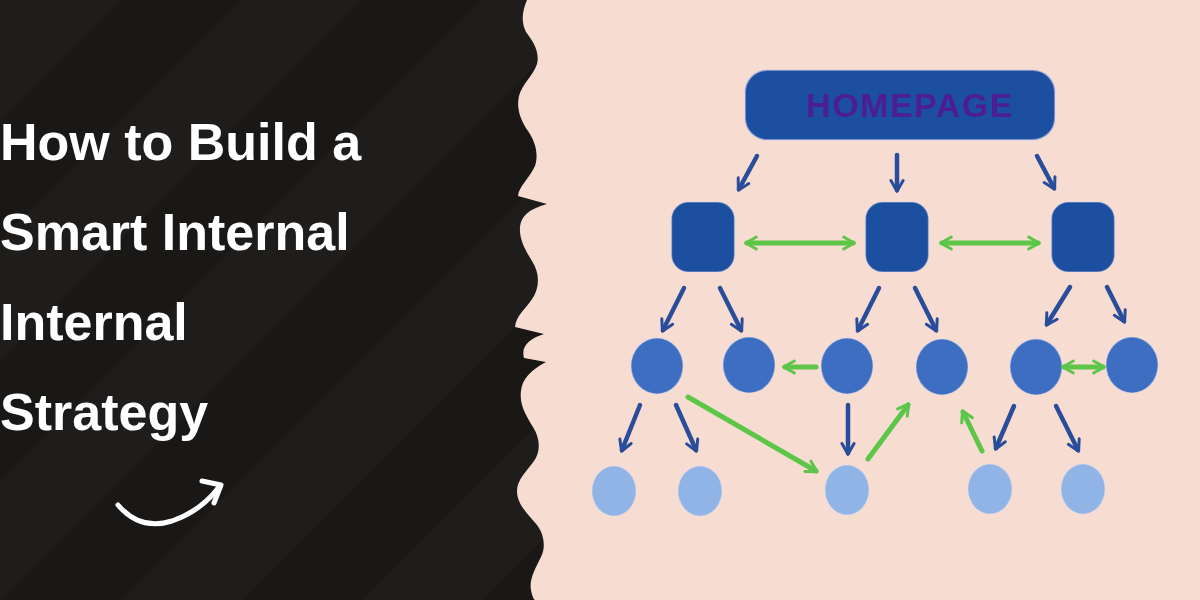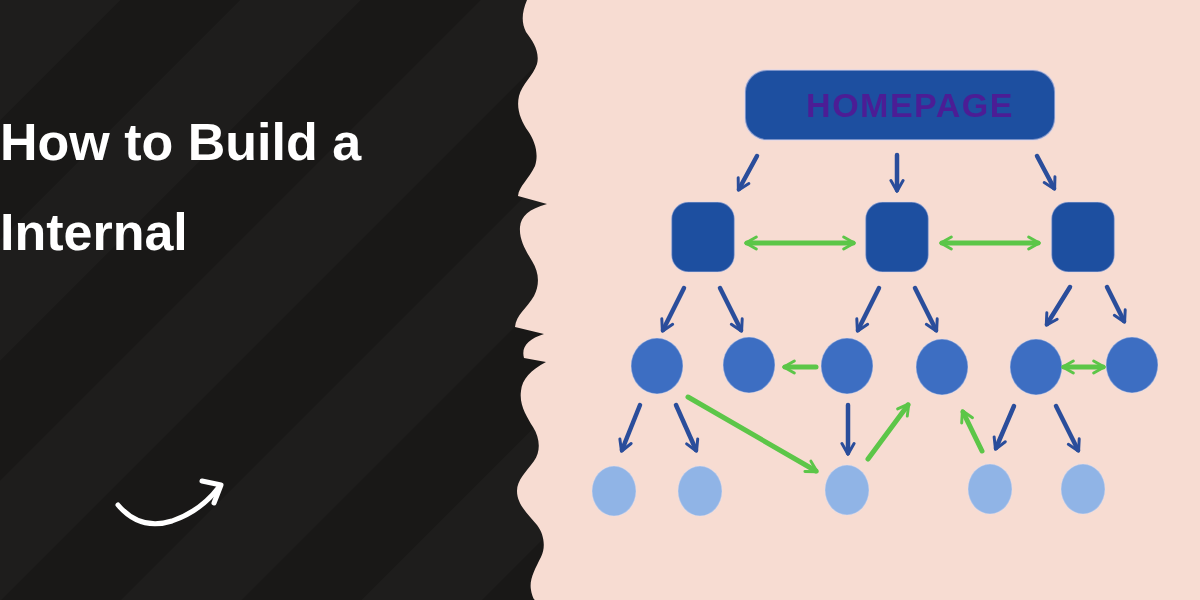--- a/index.html
+++ b/index.html
@@ -113,6 +113,7 @@
 
   <div class="title-block" style="color: rgb(255, 255, 255);">
     <div class="title-line">How to Build a</div>
+    <div class="title-line">Smart Internal</div>
     <div class="title-line">Internal</div>
   </div>
 

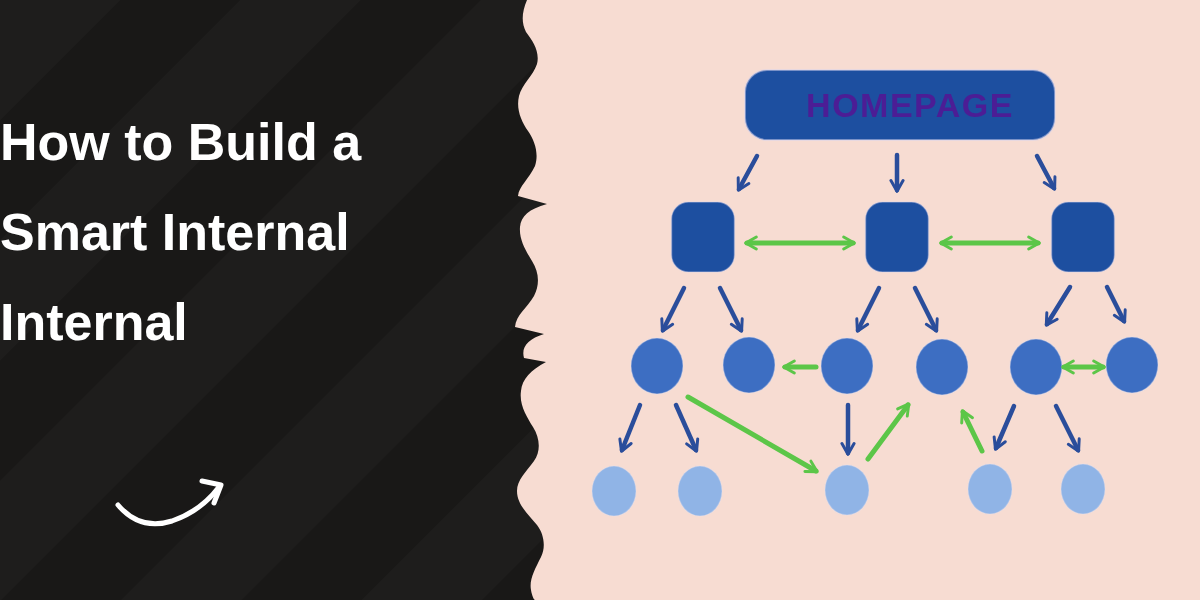--- a/index.html
+++ b/index.html
@@ -115,6 +115,7 @@
     <div class="title-line">How to Build a</div>
     <div class="title-line">Smart Internal</div>
     <div class="title-line">Internal</div>
+    <div class="title-line">Strategy</div>
   </div>
 
   <div class="homepage-label" id="homepage-label" style="left: 745px; top: 70px; width: 310px; height: 70px; color: #4c1d95; margin-left: 10px;">HOMEPAGE</div>

